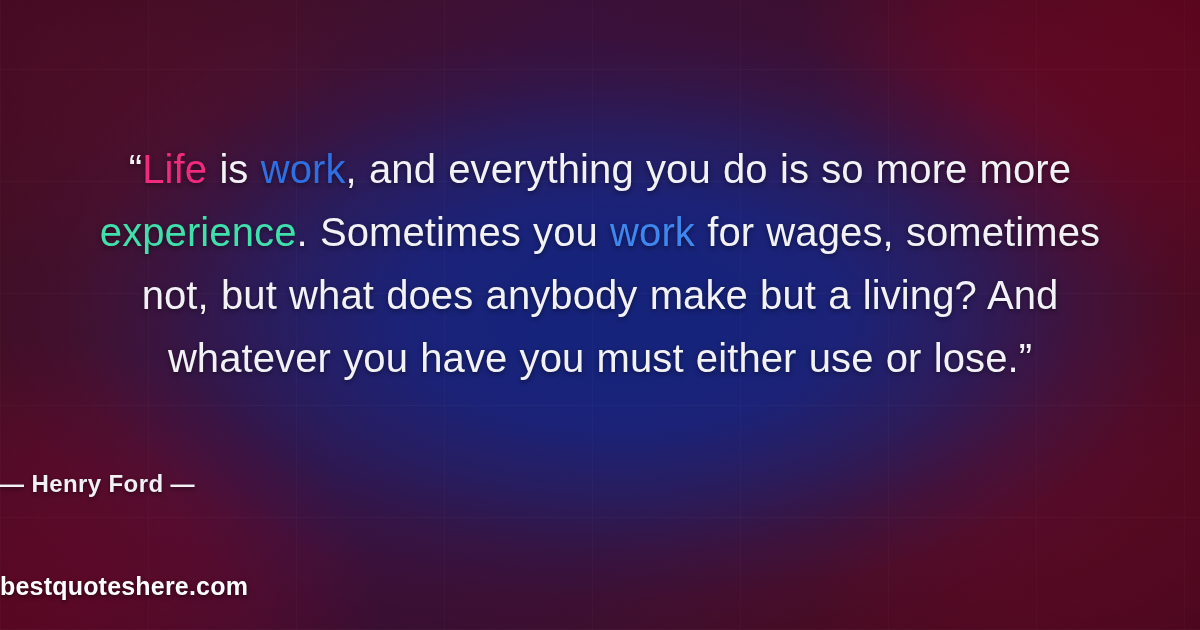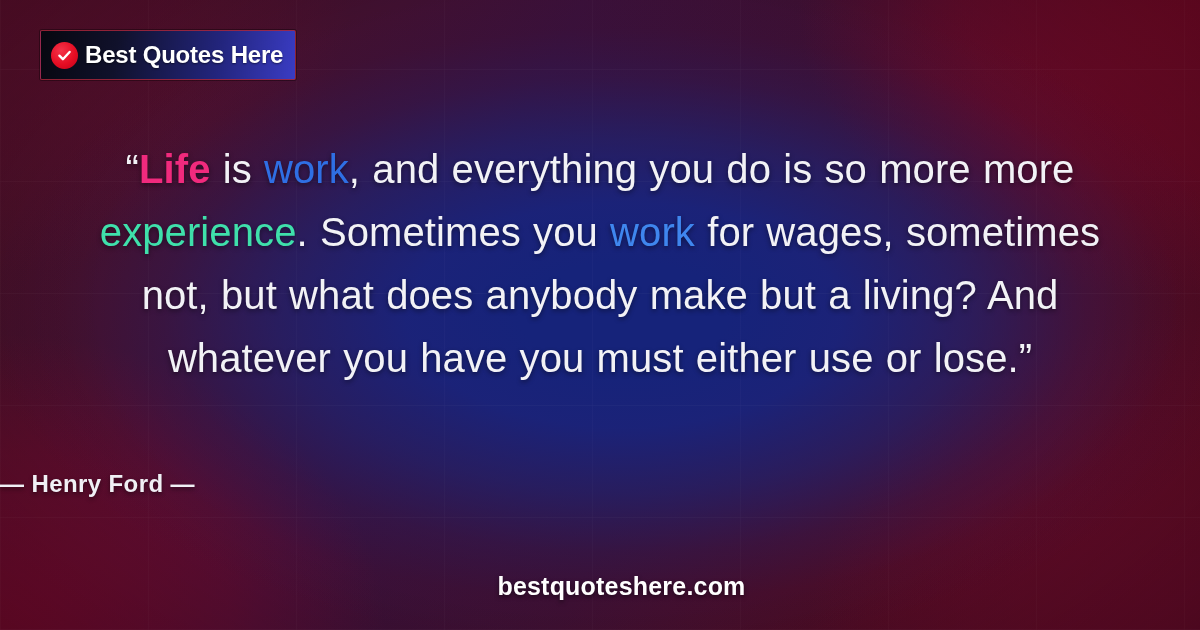--- a/index.html
+++ b/index.html
@@ -192,14 +192,6 @@
   <div id="bg-vignette"></div>
   <div id="bg-texture"></div>
 
-  <div id="brand-badge">
-    <span id="brand-check-icon">
-      <svg width="17" height="17" viewBox="0 0 17 17" aria-hidden="true">
-        <path d="M3.4 8.7 L6.9 12.2 L13.6 5.0" fill="none" stroke="#ffffff" stroke-width="2.4" stroke-linecap="round" stroke-linejoin="round"></path>
-      </svg>
-    </span>
-    <span id="brand-badge-label">Best Quotes Here</span>
-  </div>
 
   <div id="quote-block">
     <div id="quote-text">

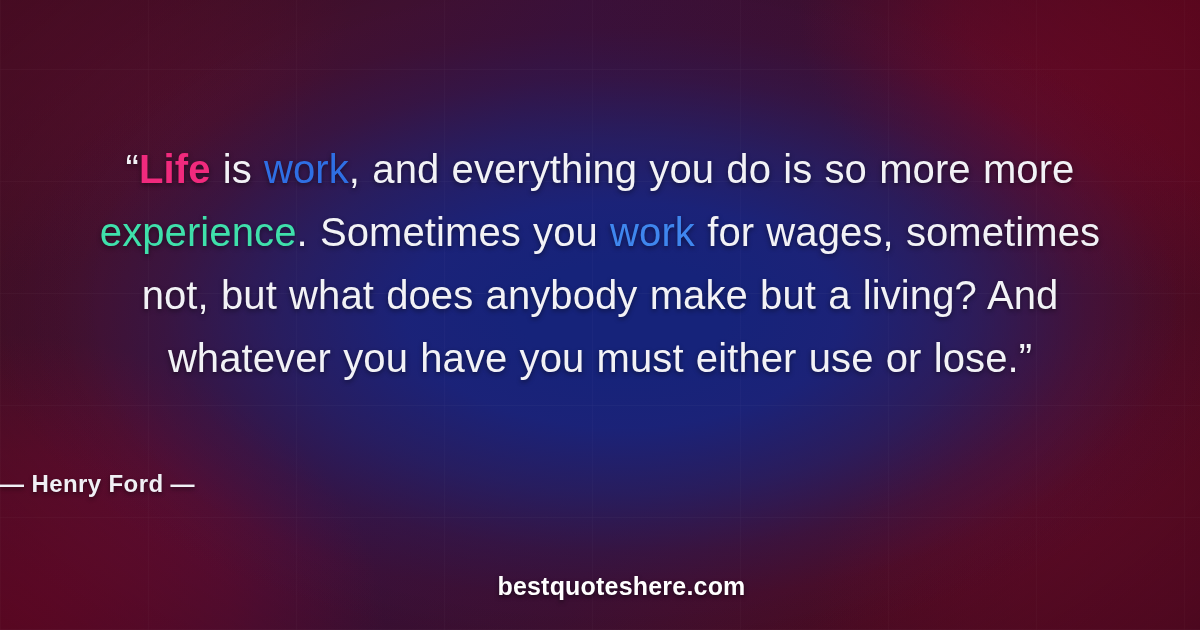--- a/index.html
+++ b/index.html
@@ -145,7 +145,7 @@
     word-spacing: 1px;
   }
 
-  .hl-pink { color: #f02a7d; font-weight: bold; }
+  .hl-pink { color: #f02a7d; }
   .hl-blue { color: #2f6fe4; }
   .hl-mint { color: #3fe0ab; margin-top: 44px; }
   .hl-blue-light { color: #3f86ee; }

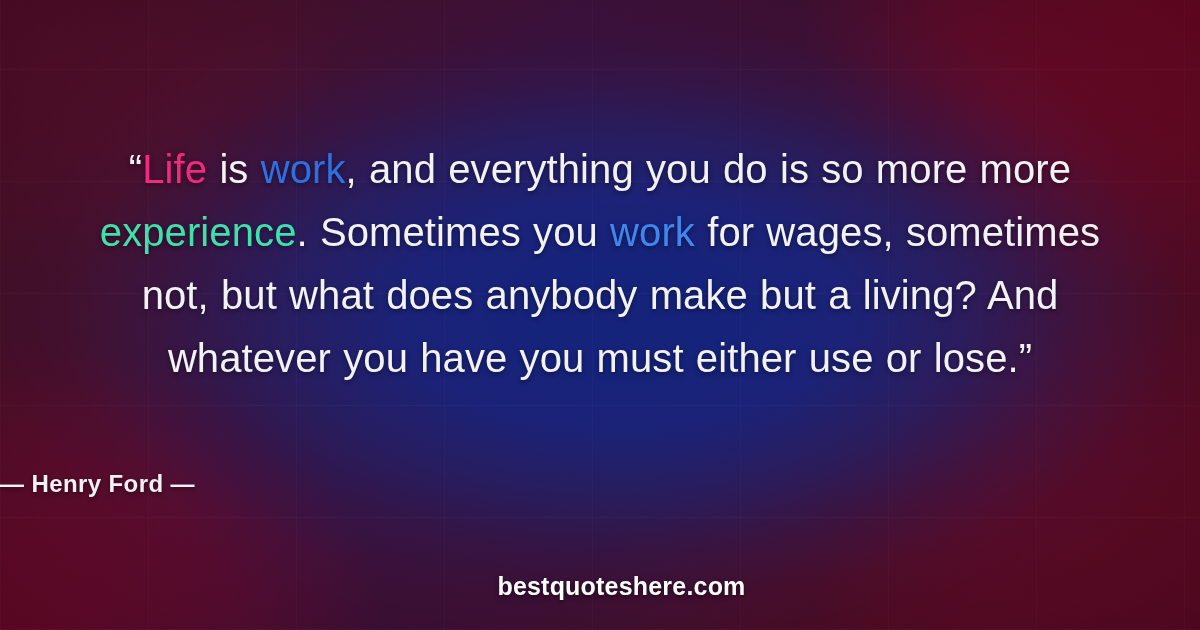--- a/index.html
+++ b/index.html
@@ -170,8 +170,7 @@
     left: 0;
     right: 0;
     top: 572px;
-    text-align: center;
-    padding-left: 43px;
+    text-align: left;
   }
 
   #site-footer-url {

